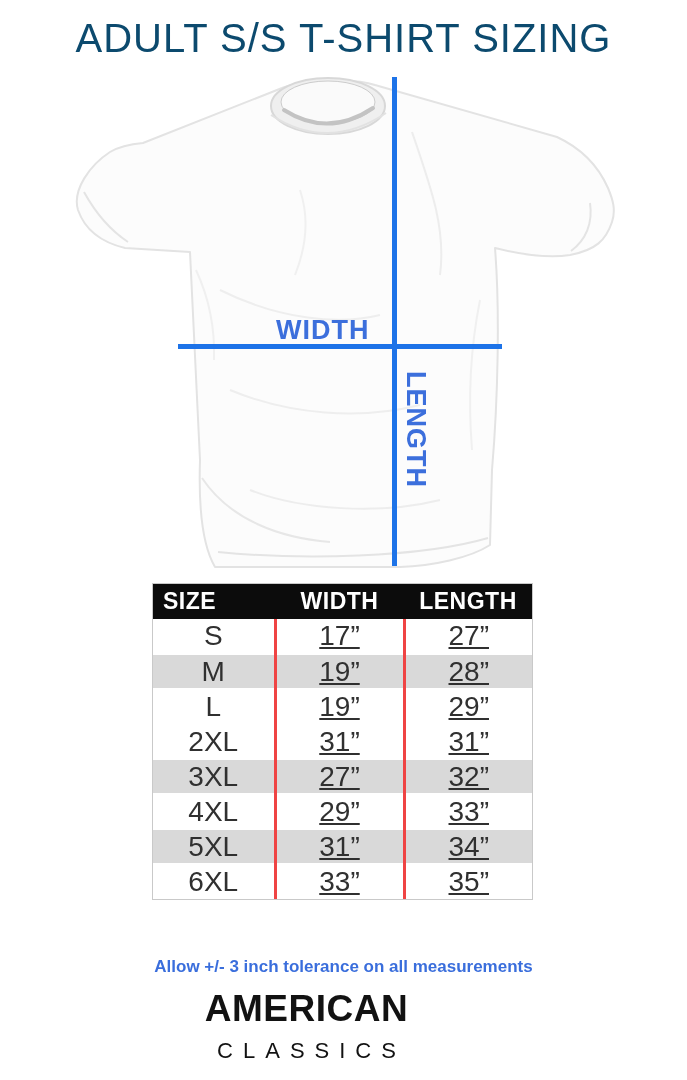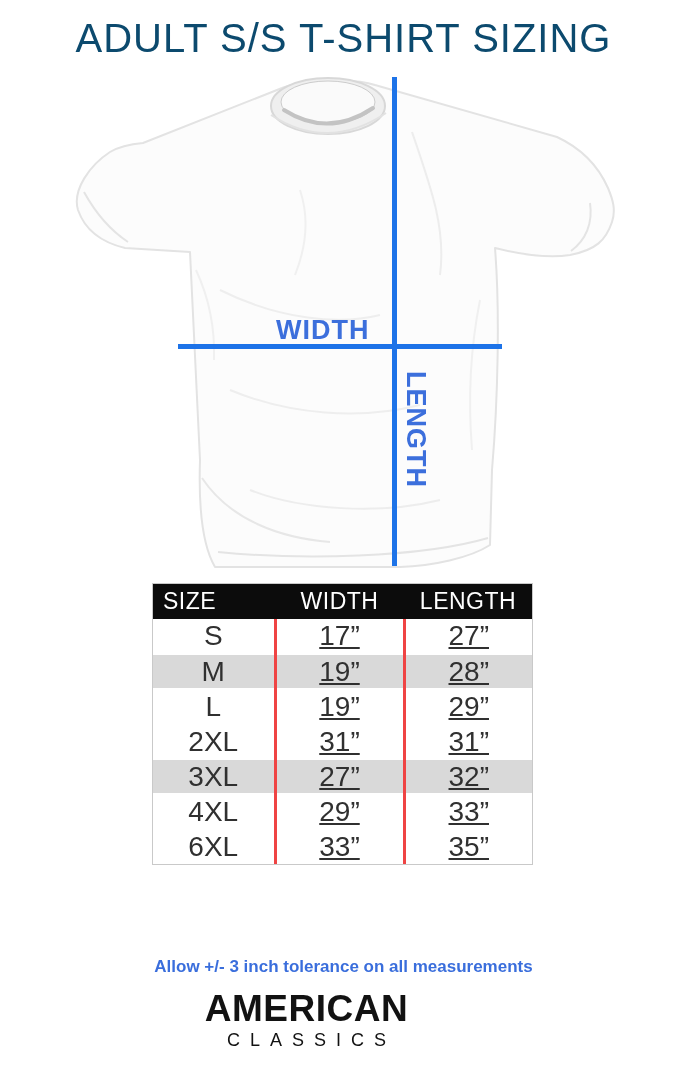--- a/index.html
+++ b/index.html
@@ -41,7 +41,7 @@
   col.c-width  { width:129px; }
   col.c-length { width:128px; }
   th {
-    background:var(--hdr,#0c0c0c); color:#ffffff; font-weight:normal;
+    background:var(--hdr,#0c0c0c); color:#ffffff; font-weight:bold;
     font-size:23px; height:35px; text-align:center; letter-spacing:0.5px;
   }
   th.first { text-align:left; padding-left:10px; }

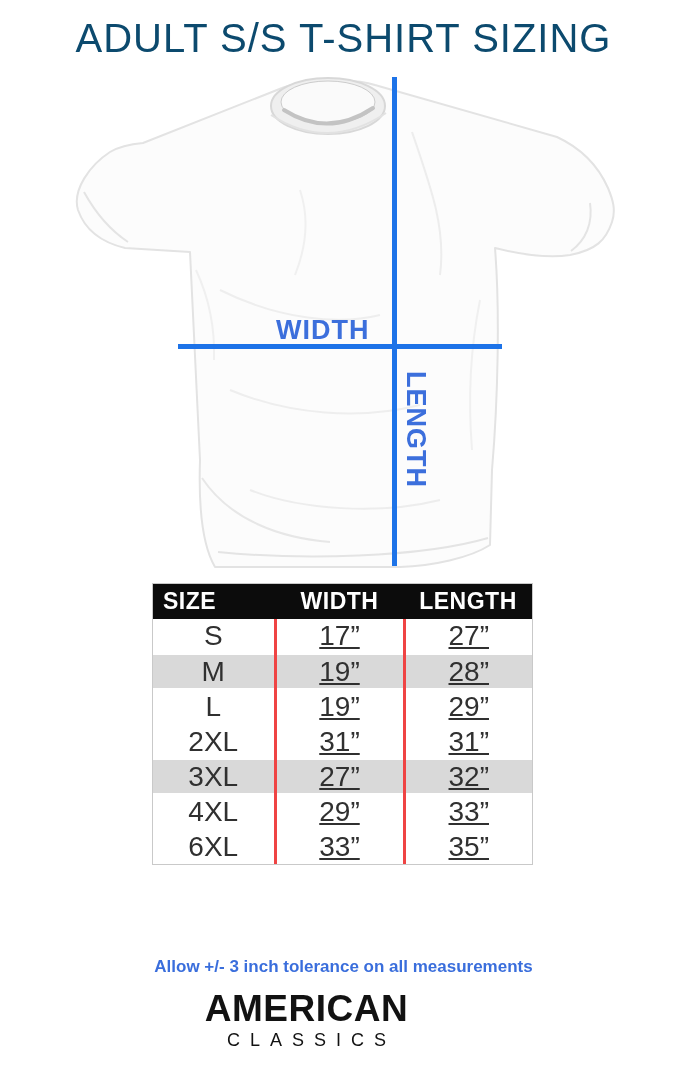--- a/index.html
+++ b/index.html
@@ -162,6 +162,11 @@
             <td>29”</td>
             <td>33”</td>
           </tr>
+          <tr class="odd">
+            <td>5XL</td>
+            <td>31”</td>
+            <td>34”</td>
+          </tr>
           <tr class="even">
             <td>6XL</td>
             <td>33”</td>

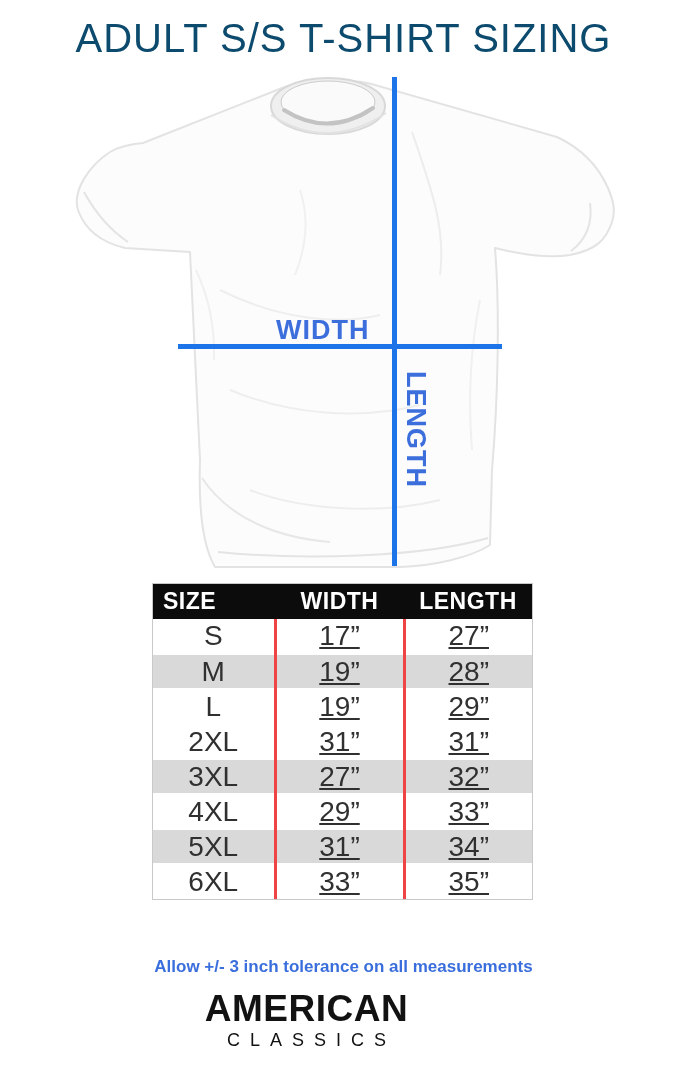--- a/index.html
+++ b/index.html
@@ -59,7 +59,7 @@
   }
   .brand { position:absolute; top:990px; left:0; width:613px; text-align:center; color:#121212; }
   .brand-line1 { font-size:37px; font-weight:800; letter-spacing:0.5px; line-height:1.05; }
-  .brand-line2 { font-size:18px; font-weight:400; letter-spacing:10px; text-indent:10px; margin-top:1px; }
+  .brand-line2 { font-size:22px; font-weight:400; letter-spacing:10px; text-indent:10px; margin-top:9px; }
 </style>
 </head>
 <body>

